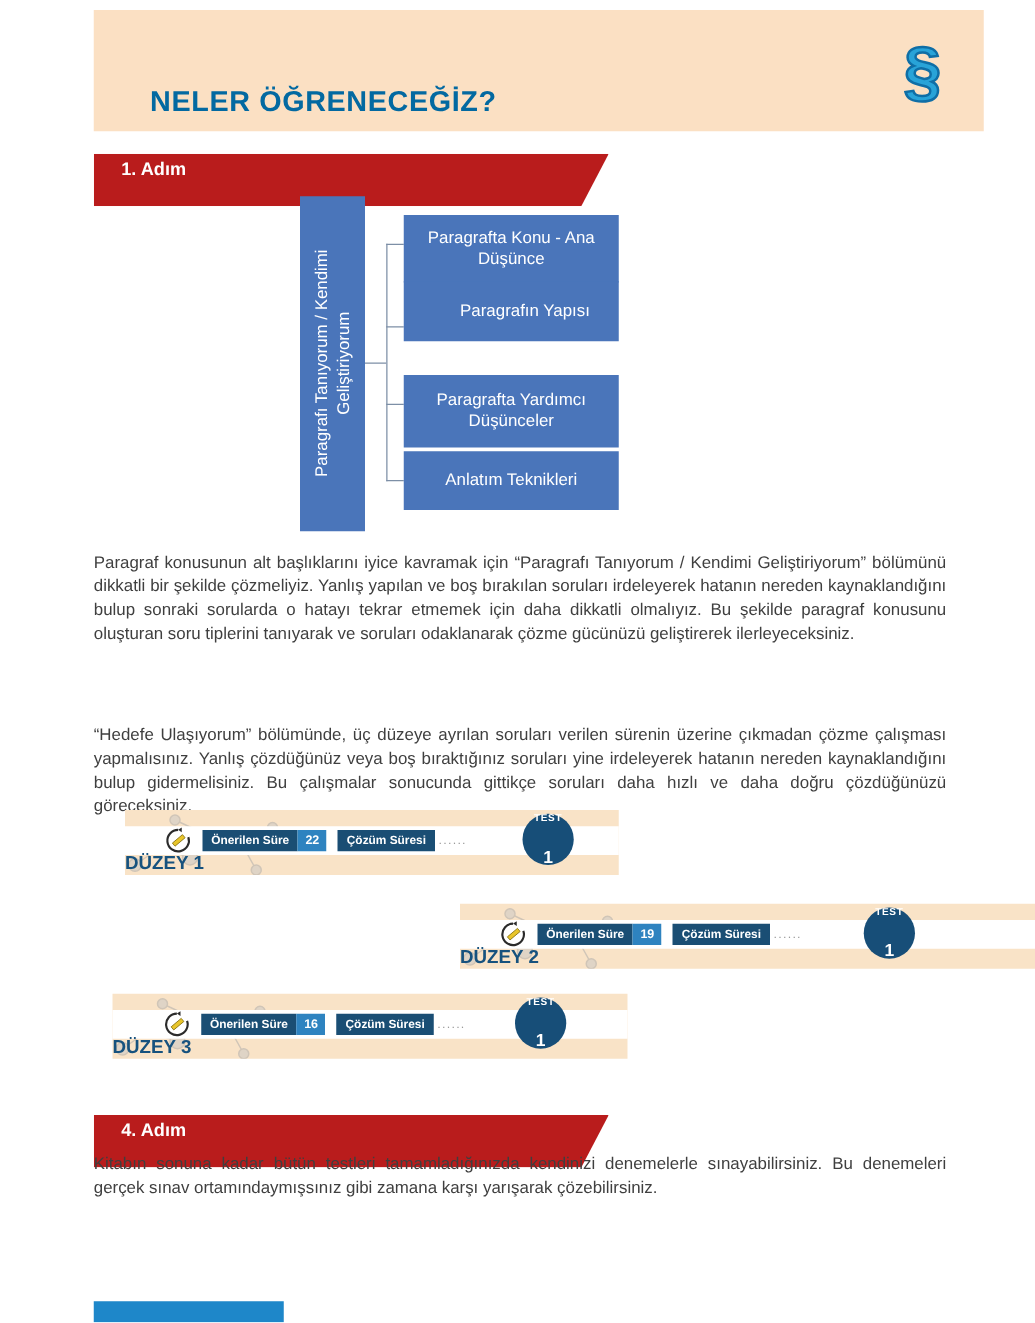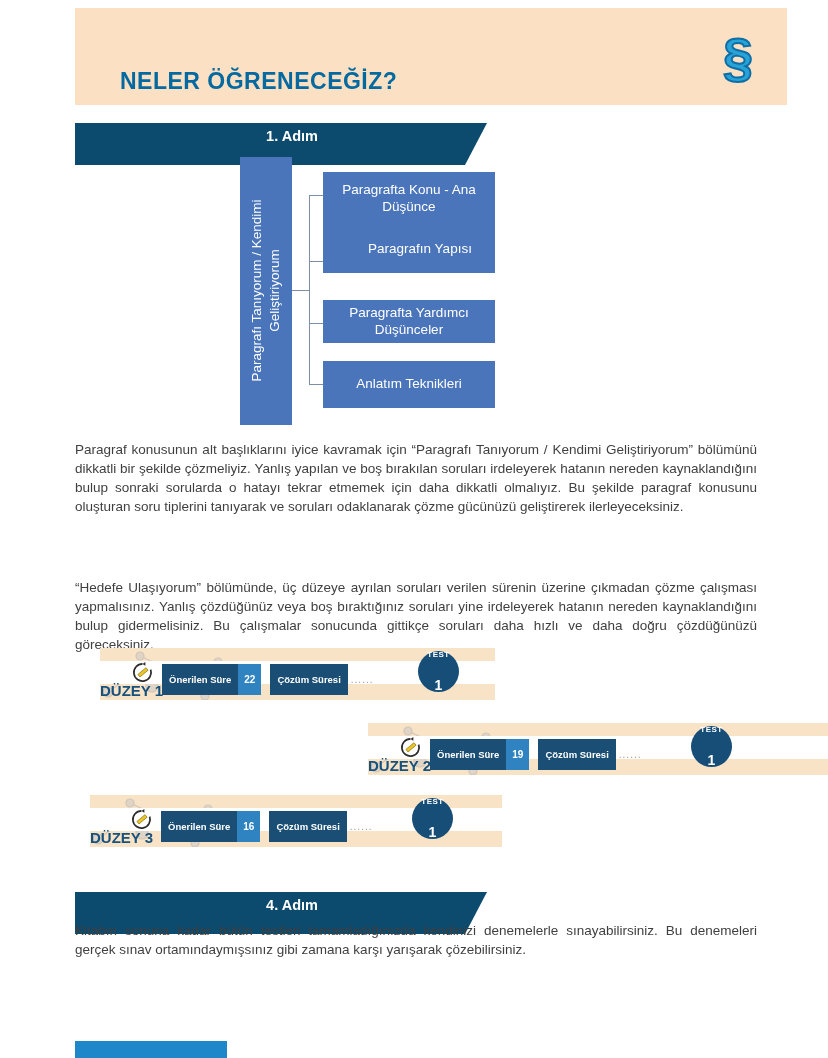--- a/index.html
+++ b/index.html
@@ -12,8 +12,8 @@
   .section-symbol{position:absolute;right:34px;top:22px;font-size:54px;font-weight:bold;color:#28a3d8;-webkit-text-stroke:2px #0f6ea6;line-height:1;}
 
   
-  .step-banner{position:absolute;left:75px;width:412px;height:42px;background:#0c4a6e;
-    clip-path:polygon(0 0,100% 0,calc(100% - 22px) 100%,0 100%);text-align:center;}
+  .step-banner{position:absolute;left:75px;width:412px;height:42px;background:#b91c1c;
+    clip-path:polygon(0 0,100% 0,calc(100% - 22px) 100%,0 100%);}
   .step-banner .lbl{color:#ffffff;font-weight:bold;font-size:14.5px;line-height:26px;padding-left:22px;display:block;}
   .banner-1{top:123px;} .banner-2{top:545px;} .banner-3{top:892px;}
 

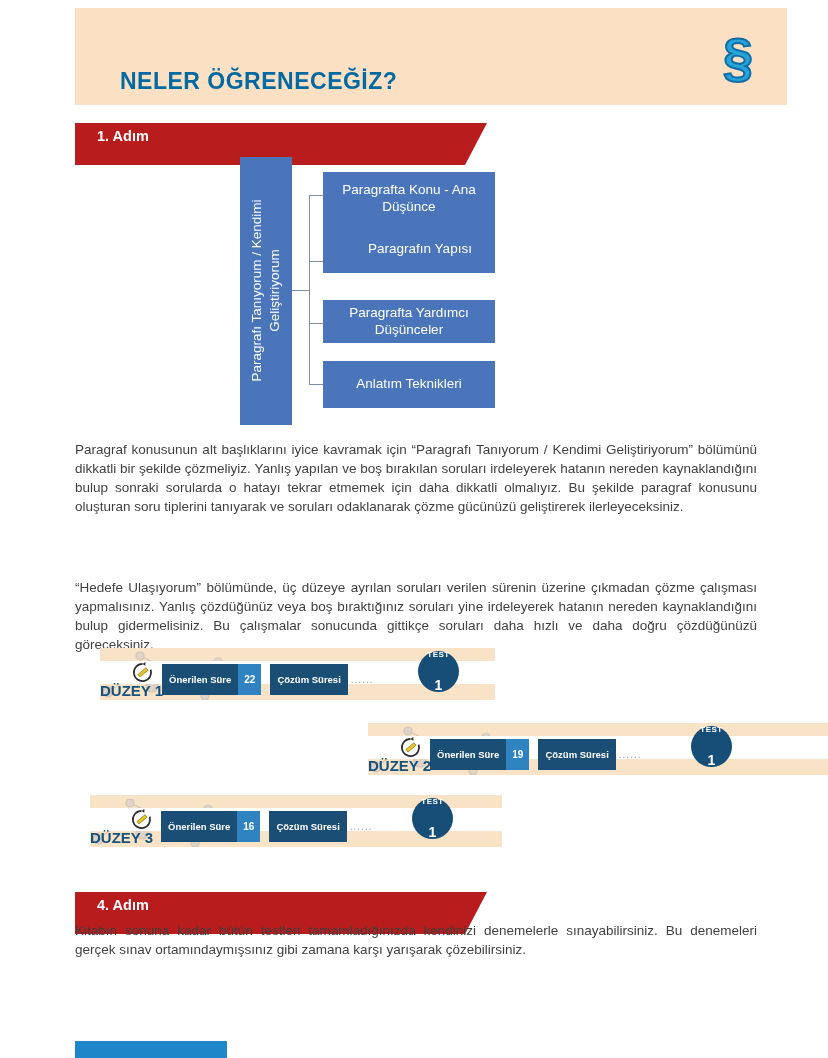--- a/index.html
+++ b/index.html
@@ -26,7 +26,7 @@
   .vbox{position:absolute;left:0;top:0;width:52px;height:268px;background:#4a75ba;display:flex;align-items:center;justify-content:center;overflow:visible;}
   .vbox .rot{transform:rotate(-90deg);flex-shrink:0;width:212px;text-align:center;color:#ffffff;font-size:13.5px;line-height:1.3;}
   .dbox{position:absolute;left:83px;width:172px;background:#4a75ba;color:#ffffff;display:flex;align-items:center;justify-content:center;text-align:center;font-size:13.5px;line-height:1.25;padding:0 6px;box-sizing:border-box;}
-  .dbox1{top:15px;height:54px;} .dbox2{top:68px;height:48px;padding-left:28px;} .dbox3{top:143px;height:43px;} .dbox4{top:204px;height:47px;}
+  .dbox1{top:15px;height:54px;} .dbox2{top:68px;height:48px;padding-left:28px;} .dbox3{top:143px;height:58px;} .dbox4{top:204px;height:47px;}
   .conn{position:absolute;border-color:#7d8fa6;}
   .conn-h{border-top:1.5px solid #7d8fa6;height:0;}
   .conn-v{border-left:1.5px solid #7d8fa6;width:0;}

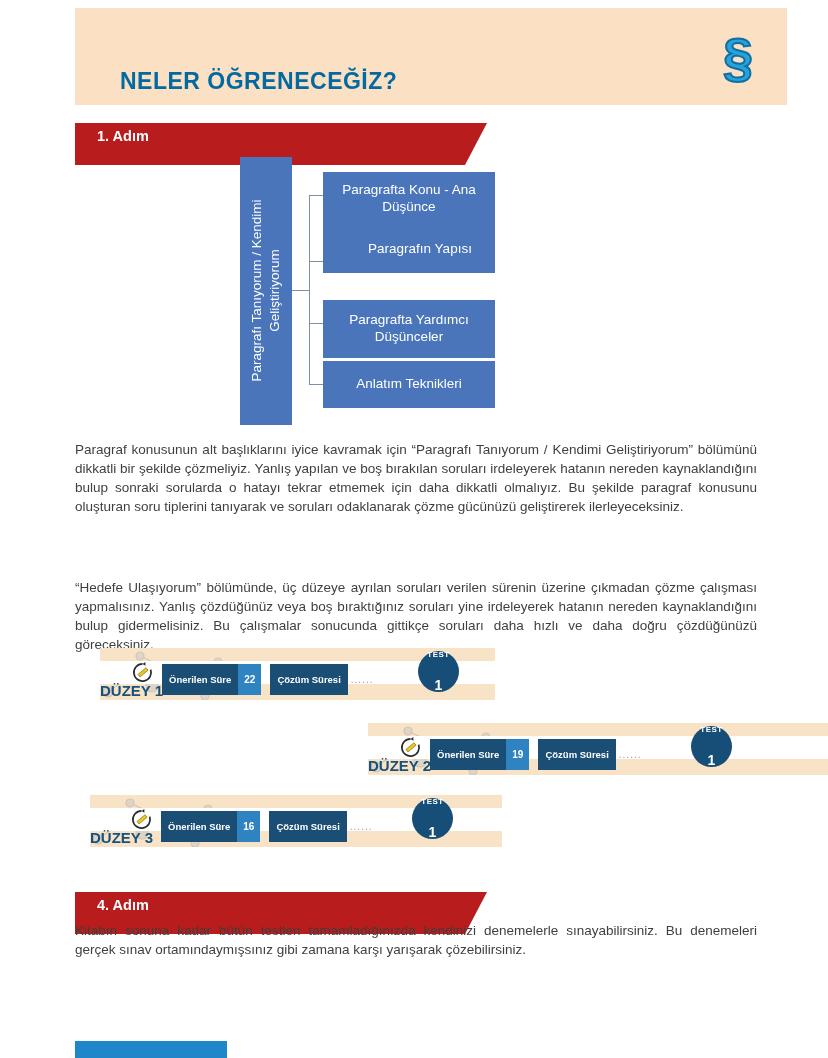--- a/index.html
+++ b/index.html
@@ -36,7 +36,7 @@
   .strip .mol{position:absolute;left:0;top:0;opacity:.5;}
   .whiteband{position:absolute;left:0;right:0;top:13px;height:23px;background:#ffffff;}
   .timer-icon{position:absolute;top:13px;width:23px;height:23px;}
-  .chiprow{position:absolute;top:16px;height:31px;display:flex;align-items:stretch;}
+  .chiprow{position:absolute;top:16px;height:17px;display:flex;align-items:stretch;}
   .chip{background:#1a4e74;color:#fff;font-size:9.5px;font-weight:bold;display:flex;align-items:center;padding:0 7px;white-space:nowrap;}
   .chip-num{background:#2e83c0;color:#fff;font-size:10px;font-weight:bold;display:flex;align-items:center;padding:0 6px;}
   .chip-gap{width:9px;}

